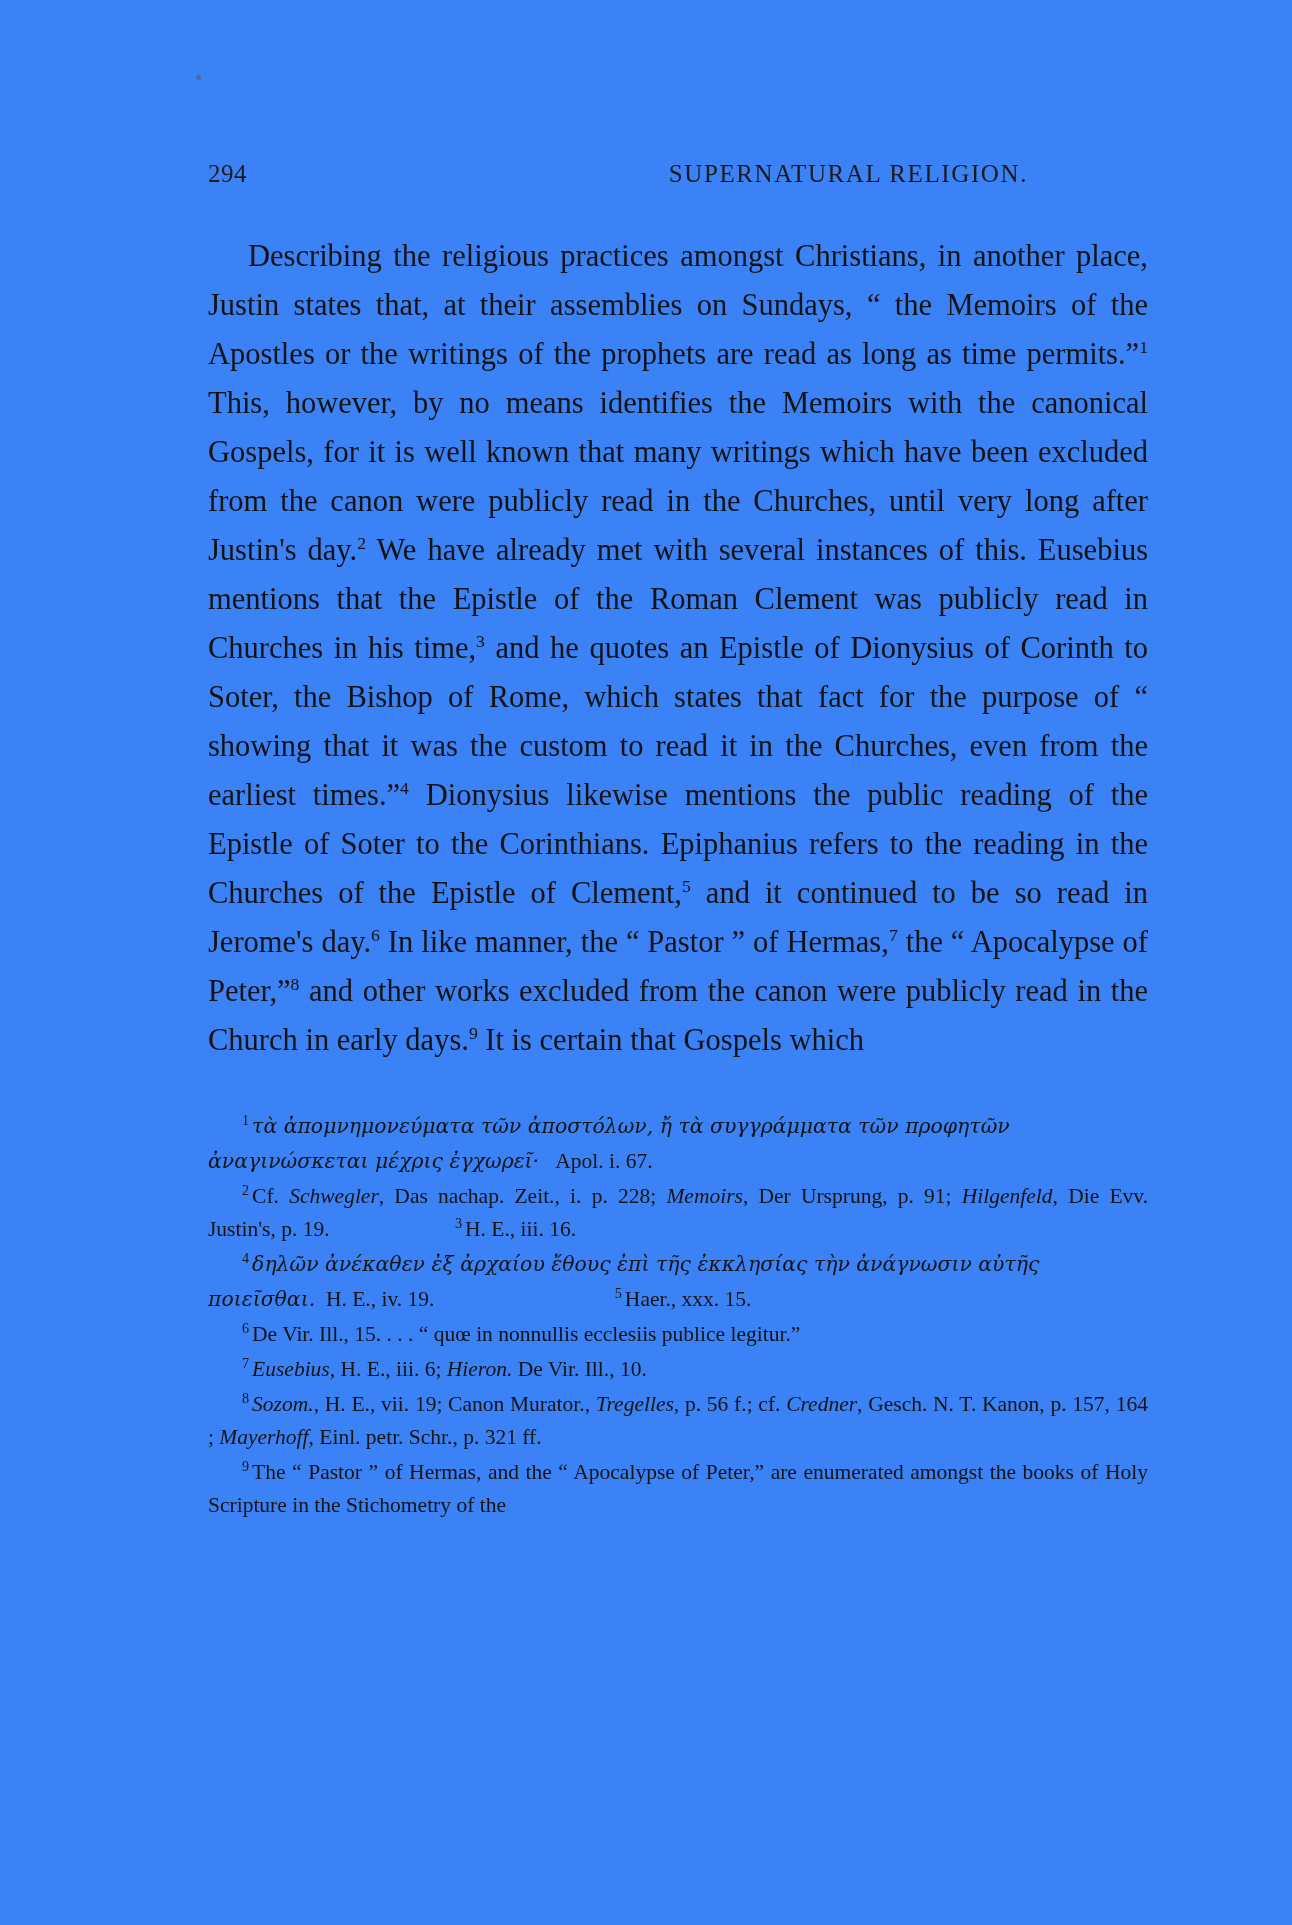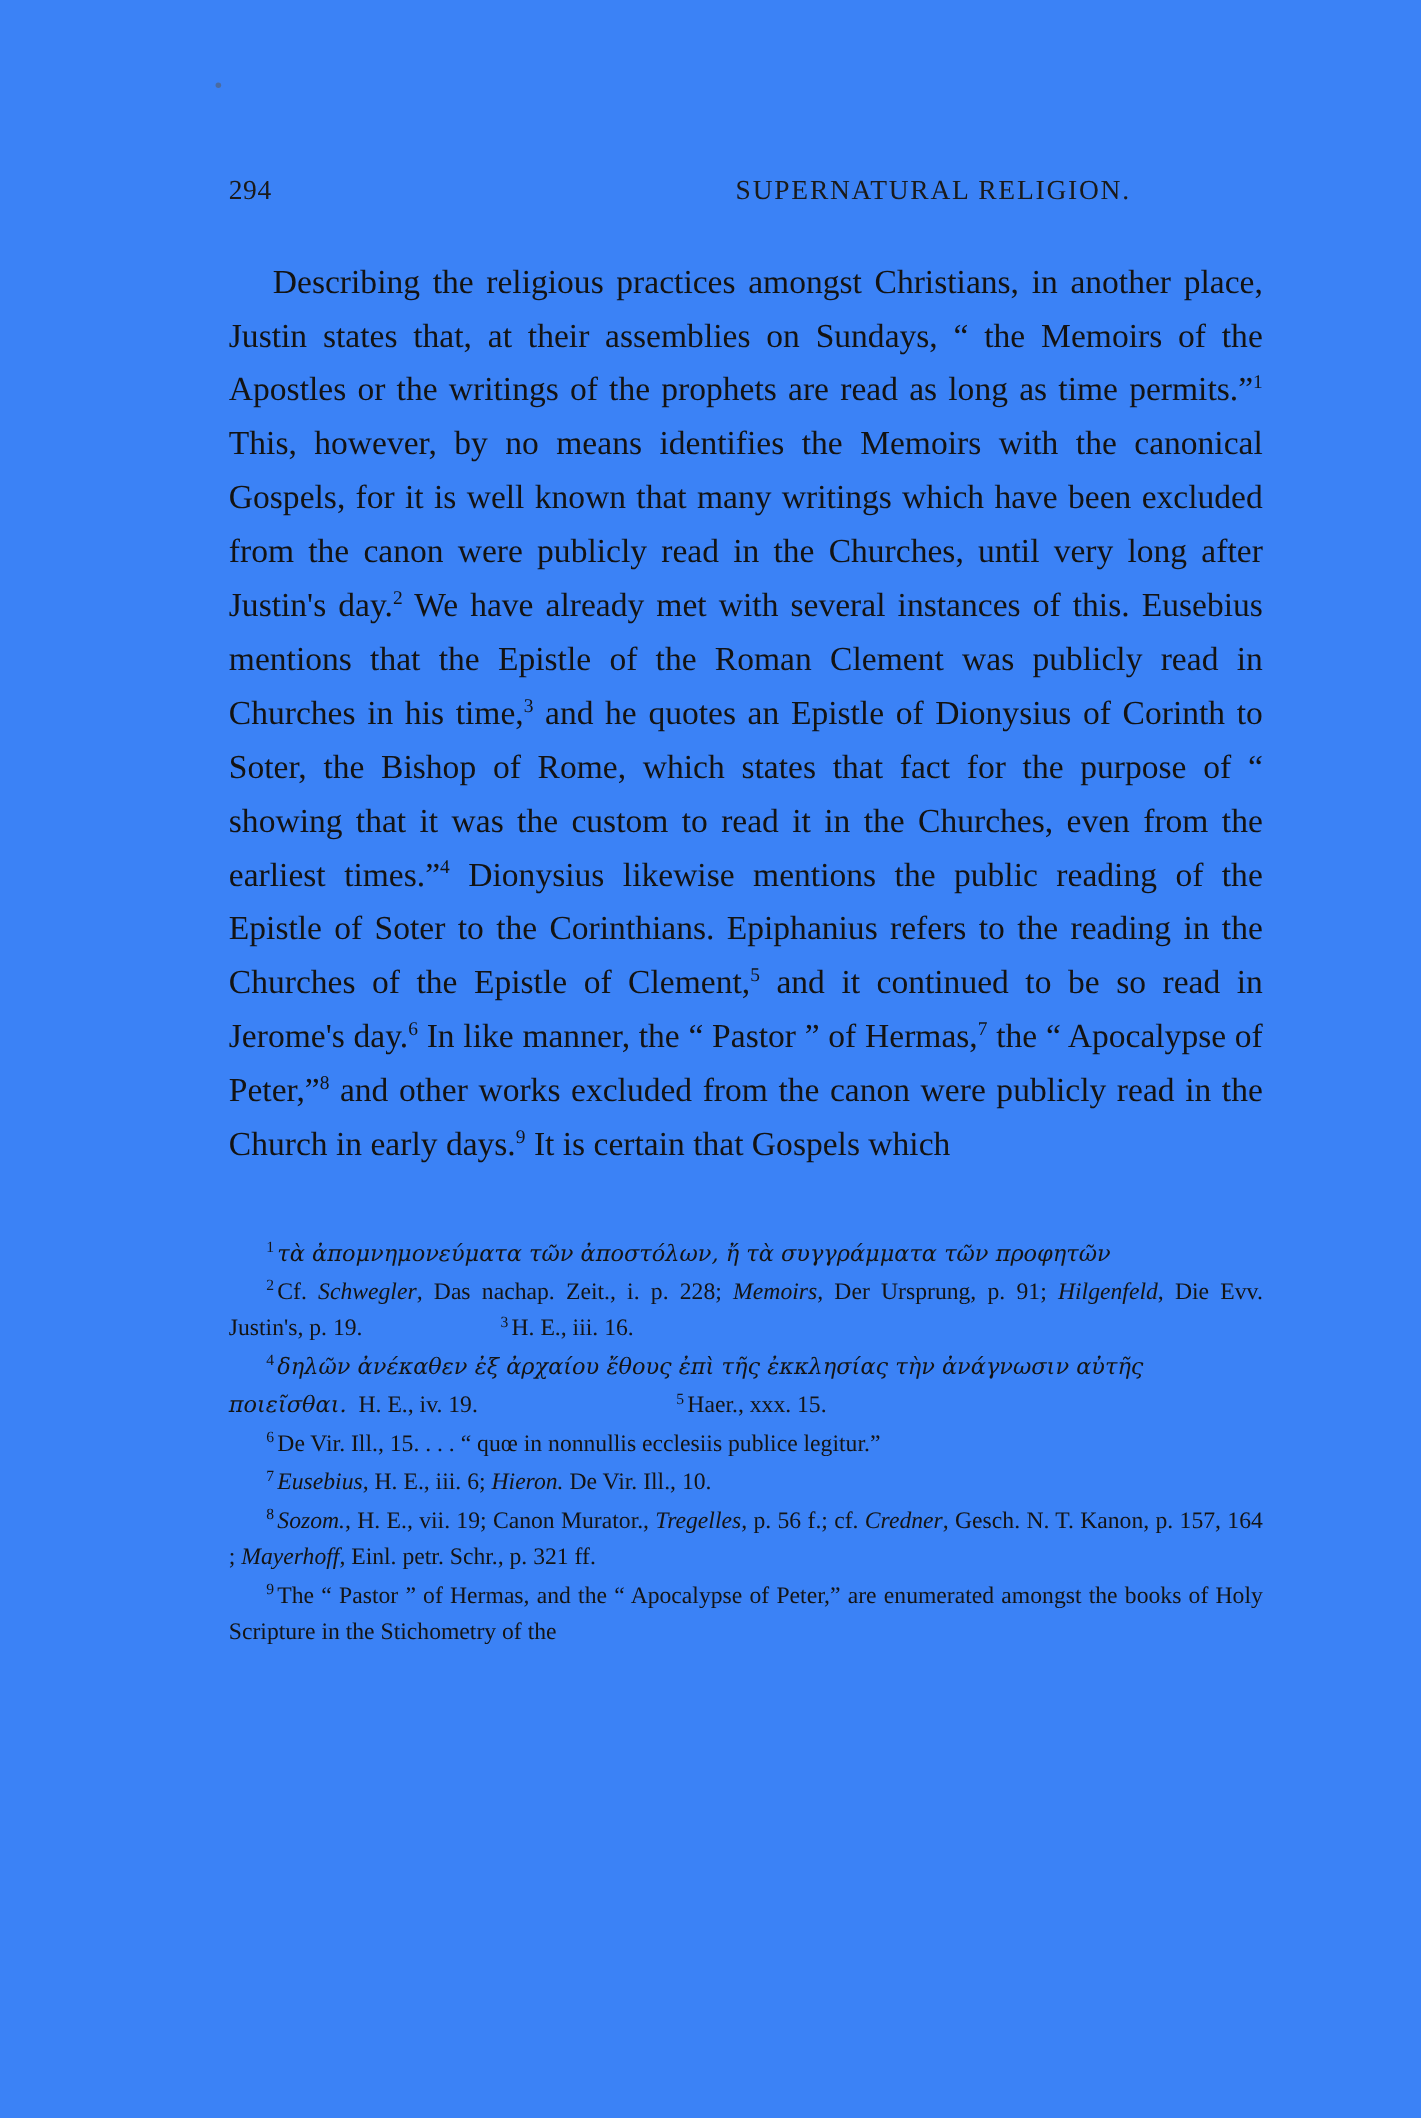--- a/index.html
+++ b/index.html
@@ -67,7 +67,7 @@
     line-height: 0;
   }
   .notes {
-    margin-top: 58px;
+    margin-top: 45px;
     font-size: 21.5px;
     line-height: 33px;
     color: #141414;

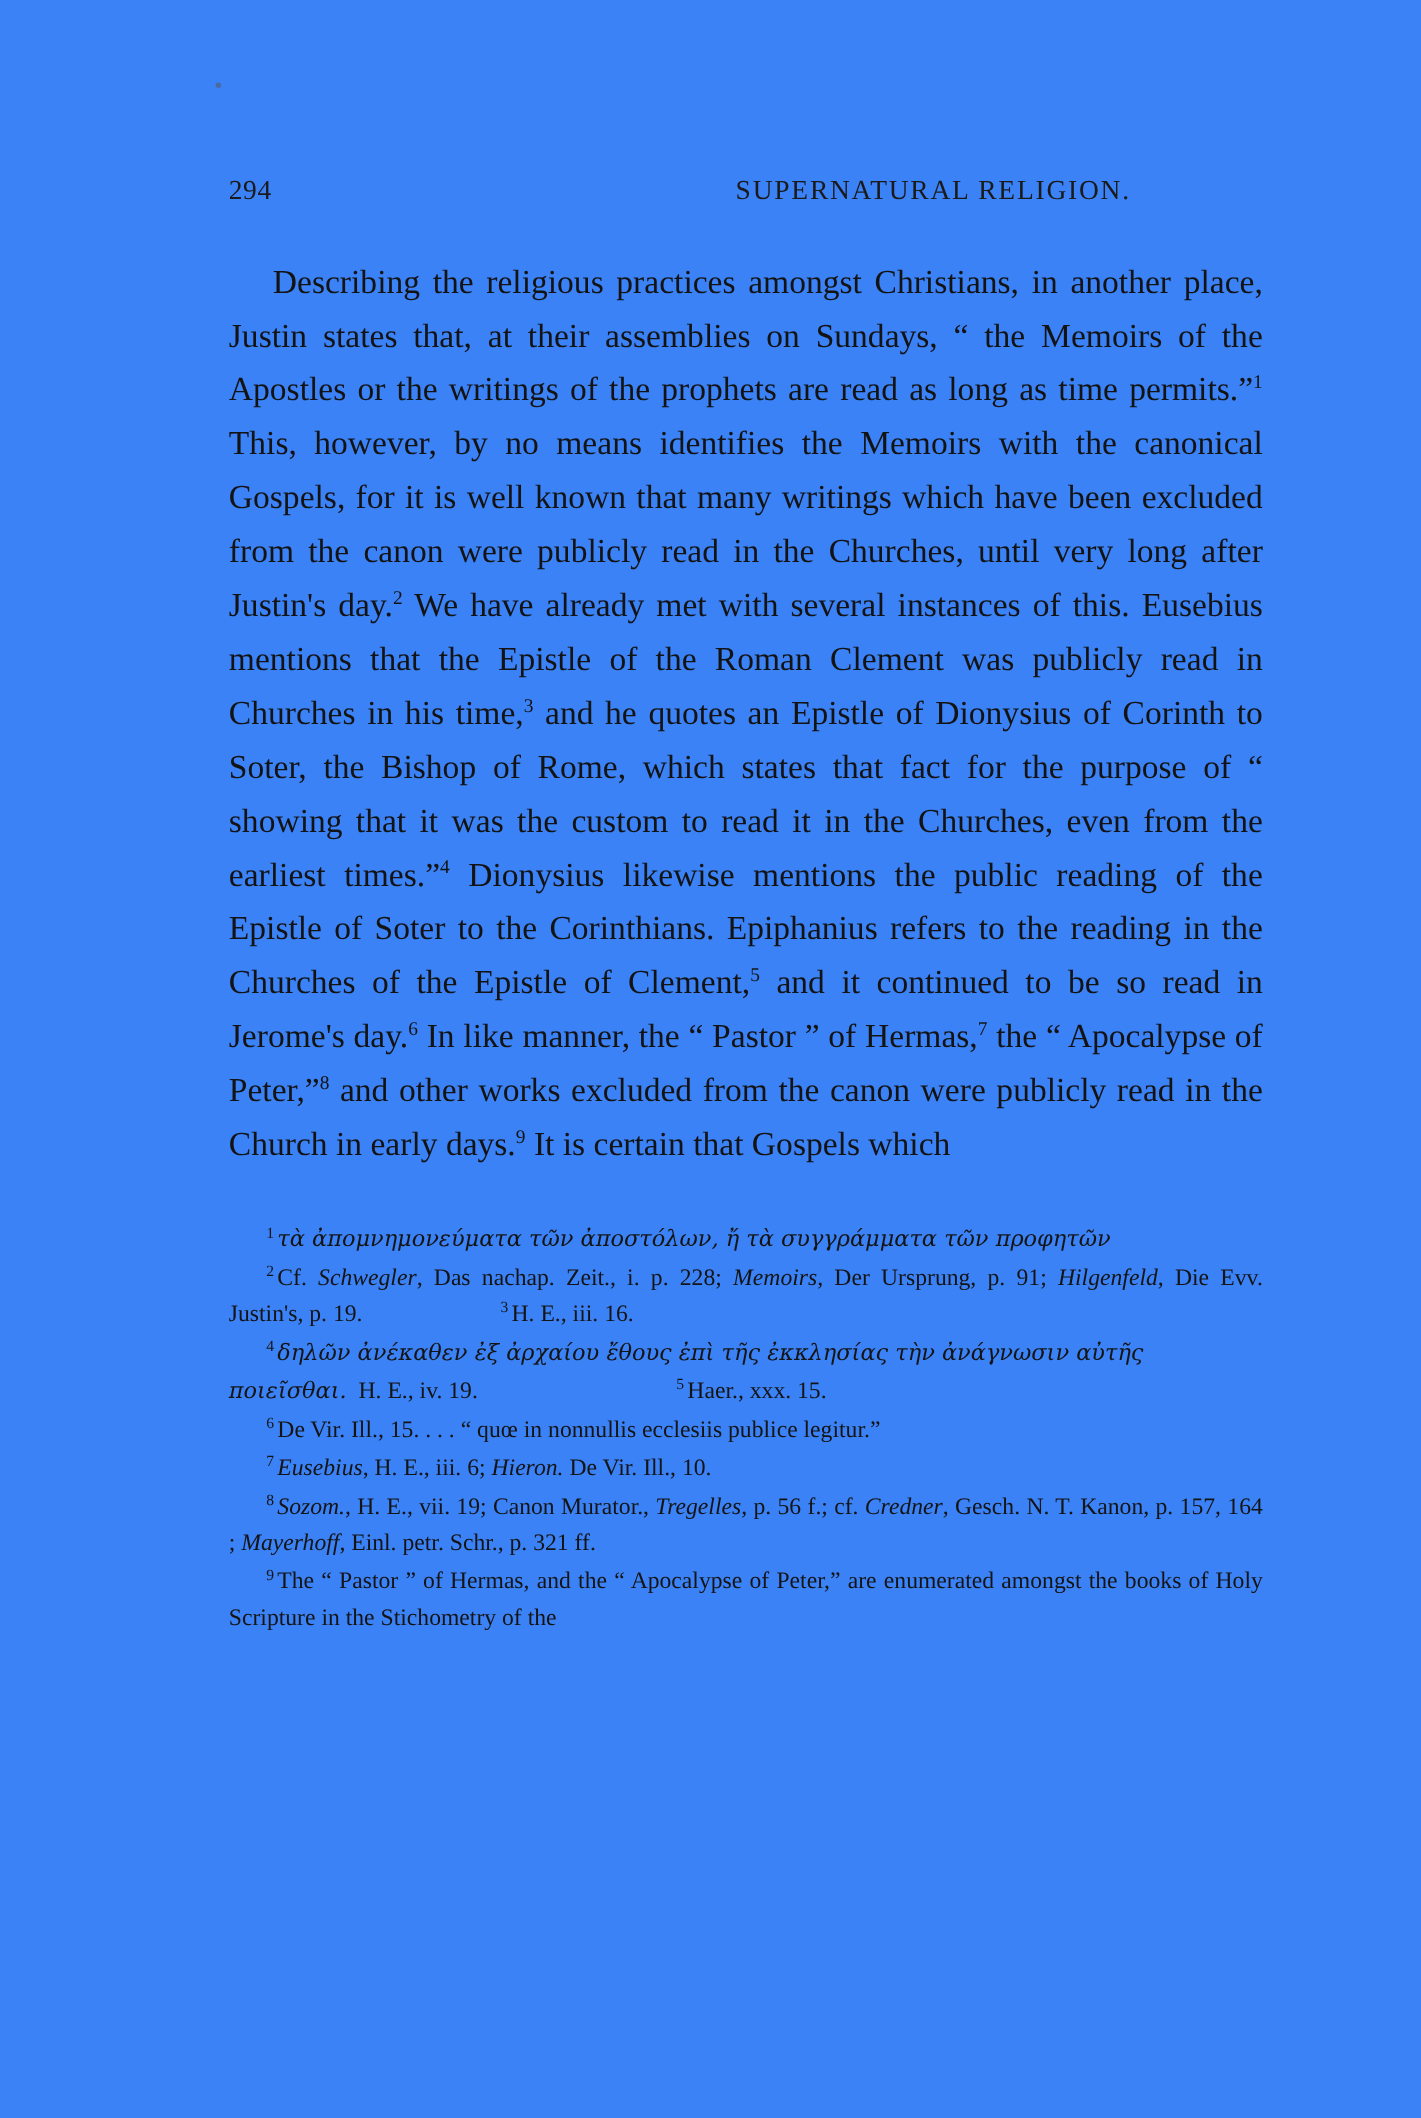--- a/index.html
+++ b/index.html
@@ -122,6 +122,9 @@
       <p class="note">
         <sup>1</sup><span class="gk it">τὰ ἀπομνημονεύματα τῶν ἀποστόλων, ἤ τὰ συγγράμματα τῶν προφητῶν</span>
       </p>
+      <p class="note" style="text-indent:0">
+        <span class="gk it">ἀναγινώσκεται μέχρις ἐγχωρεῖ·</span>&nbsp;&nbsp;&nbsp;<span>Apol. i. 67.</span>
+      </p>
 
       <p class="note">
         <sup>2</sup><span>Cf. </span><span class="it">Schwegler</span><span>, Das nachap. Zeit., i. p. 228; </span><span class="it">Memoirs</span><span>, Der Ursprung, p. 91; </span><span class="it">Hilgenfeld</span><span>, Die Evv. Justin's, p. 19.</span>

